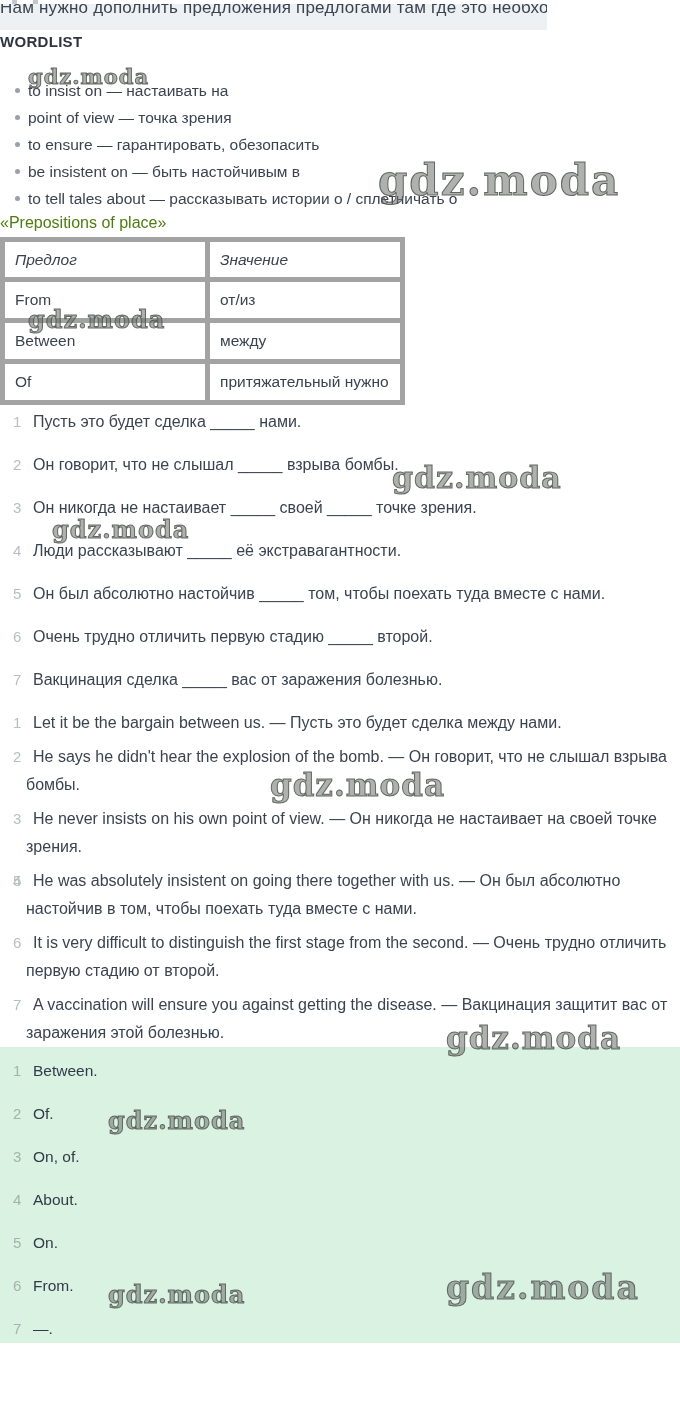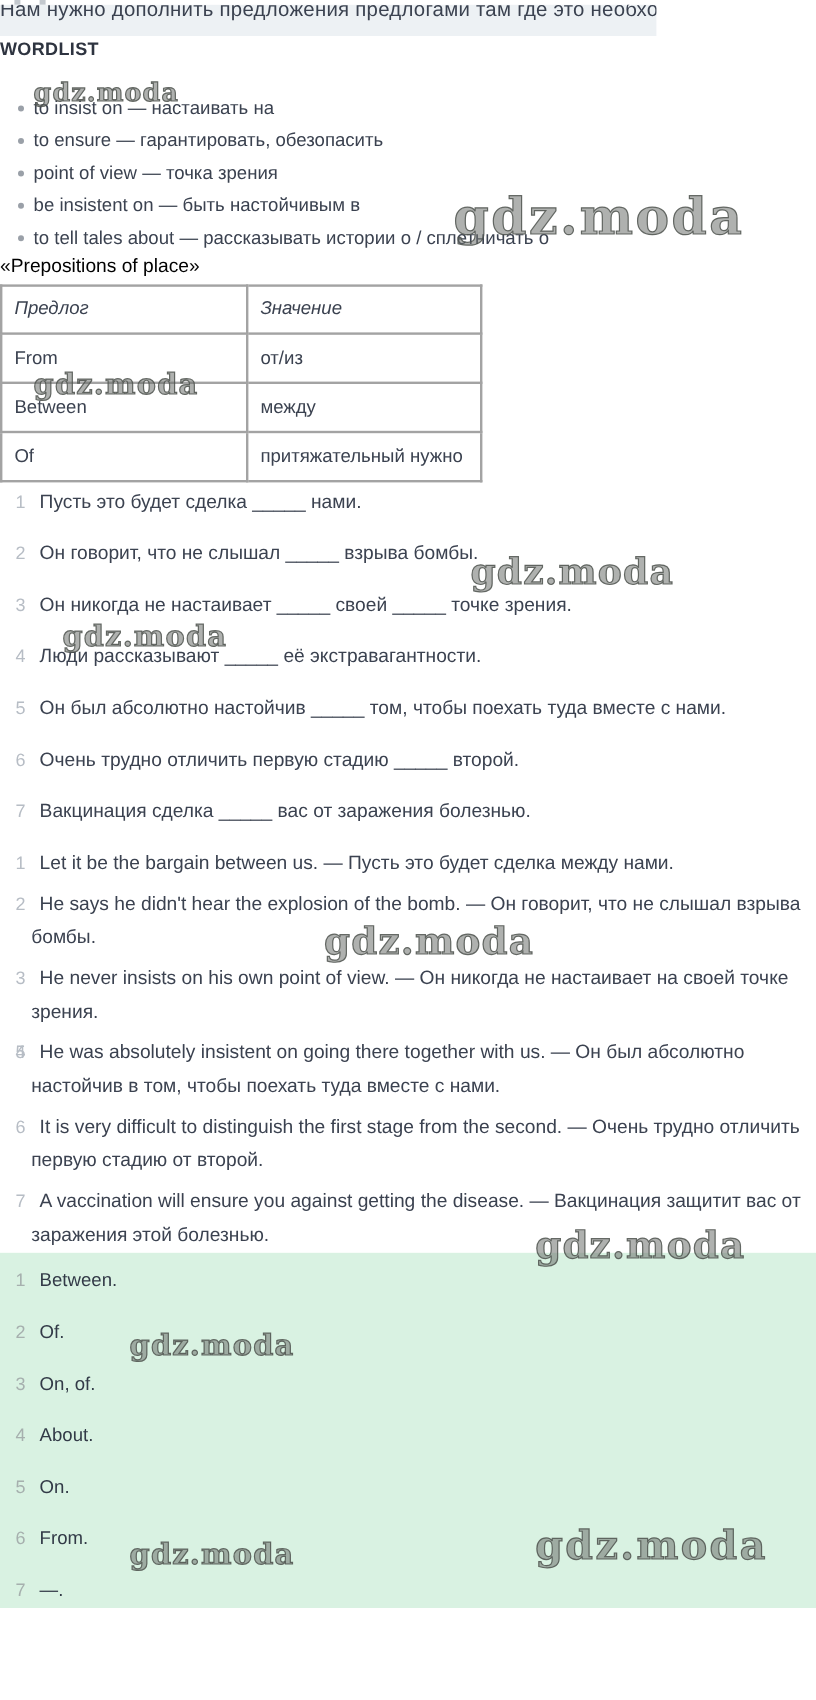--- a/index.html
+++ b/index.html
@@ -115,8 +115,8 @@
 
     <ul class="wordlist">
       <li><span class="dot"></span><span>to insist on — настаивать на</span></li>
+      <li><span class="dot"></span><span>point of view — точка зрения</span></li>
       <li><span class="dot"></span><span>to ensure — гарантировать, обезопасить</span></li>
-      <li><span class="dot"></span><span>point of view — точка зрения</span></li>
       <li><span class="dot"></span><span>be insistent on — быть настойчивым в</span></li>
       <li><span class="dot"></span><span>to tell tales about — рассказывать истории о / сплетничать о</span></li>
     </ul>

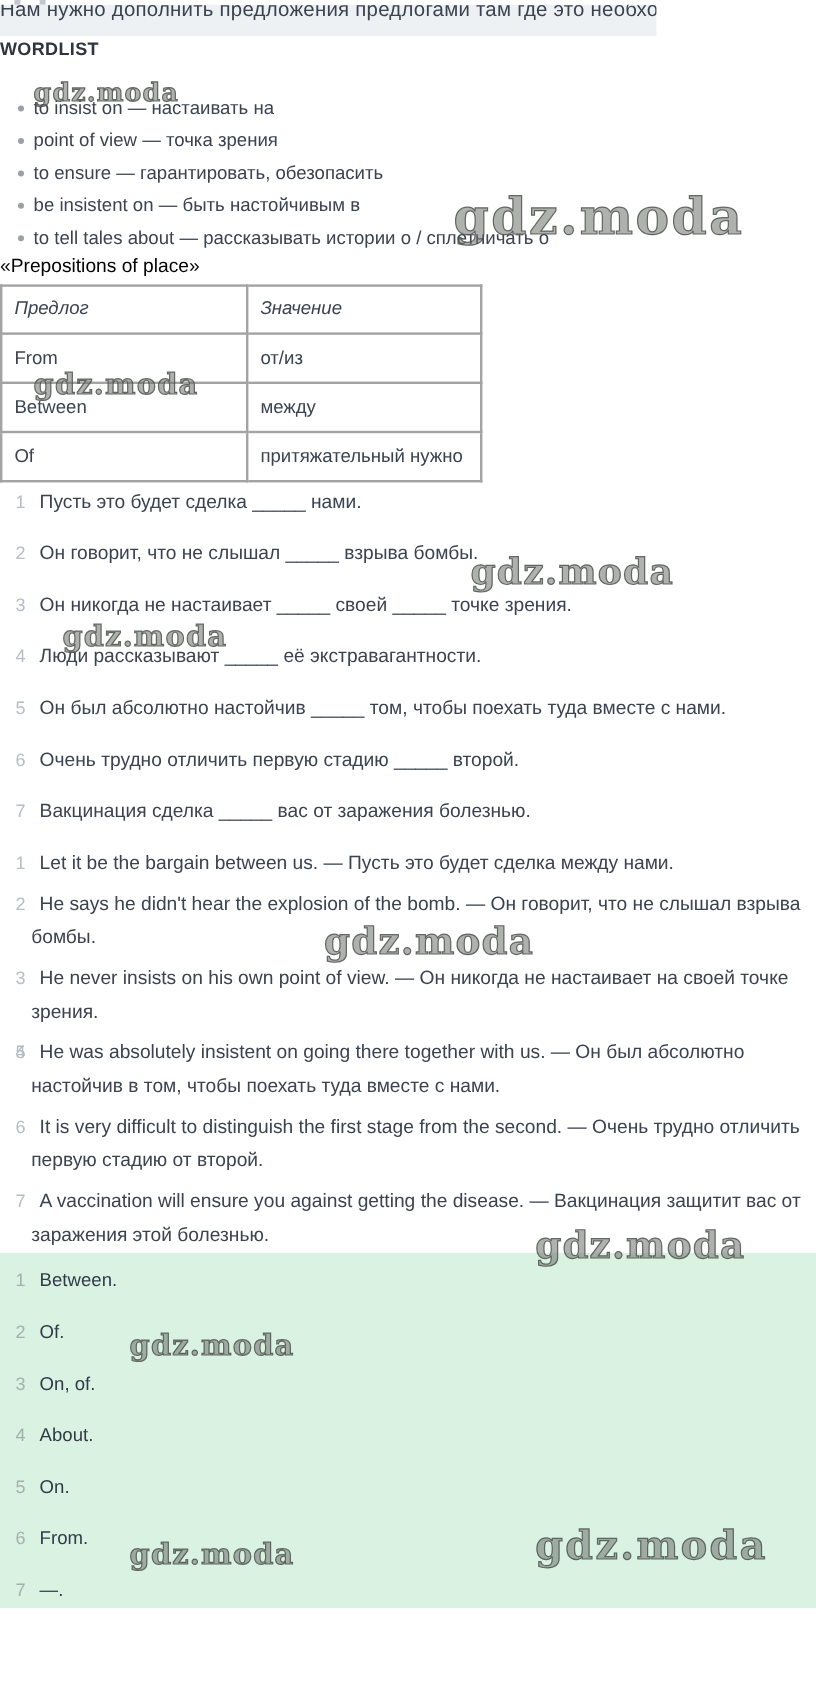--- a/index.html
+++ b/index.html
@@ -36,7 +36,7 @@
     position:absolute; left:15px; top:11px; width:5px; height:5px;
     border-radius:50%; background:#9aa0a8;
   }
-  .section-title { font-size:16px; height:20px; line-height:20px; margin-top:1px; color:#000000; }
+  .section-title { font-size:16px; height:20px; line-height:20px; margin-top:1px; color:#4d7c0f; }
 
   table.prep-table {
     border-collapse:collapse; margin-top:4px; width:400px; table-layout:fixed;

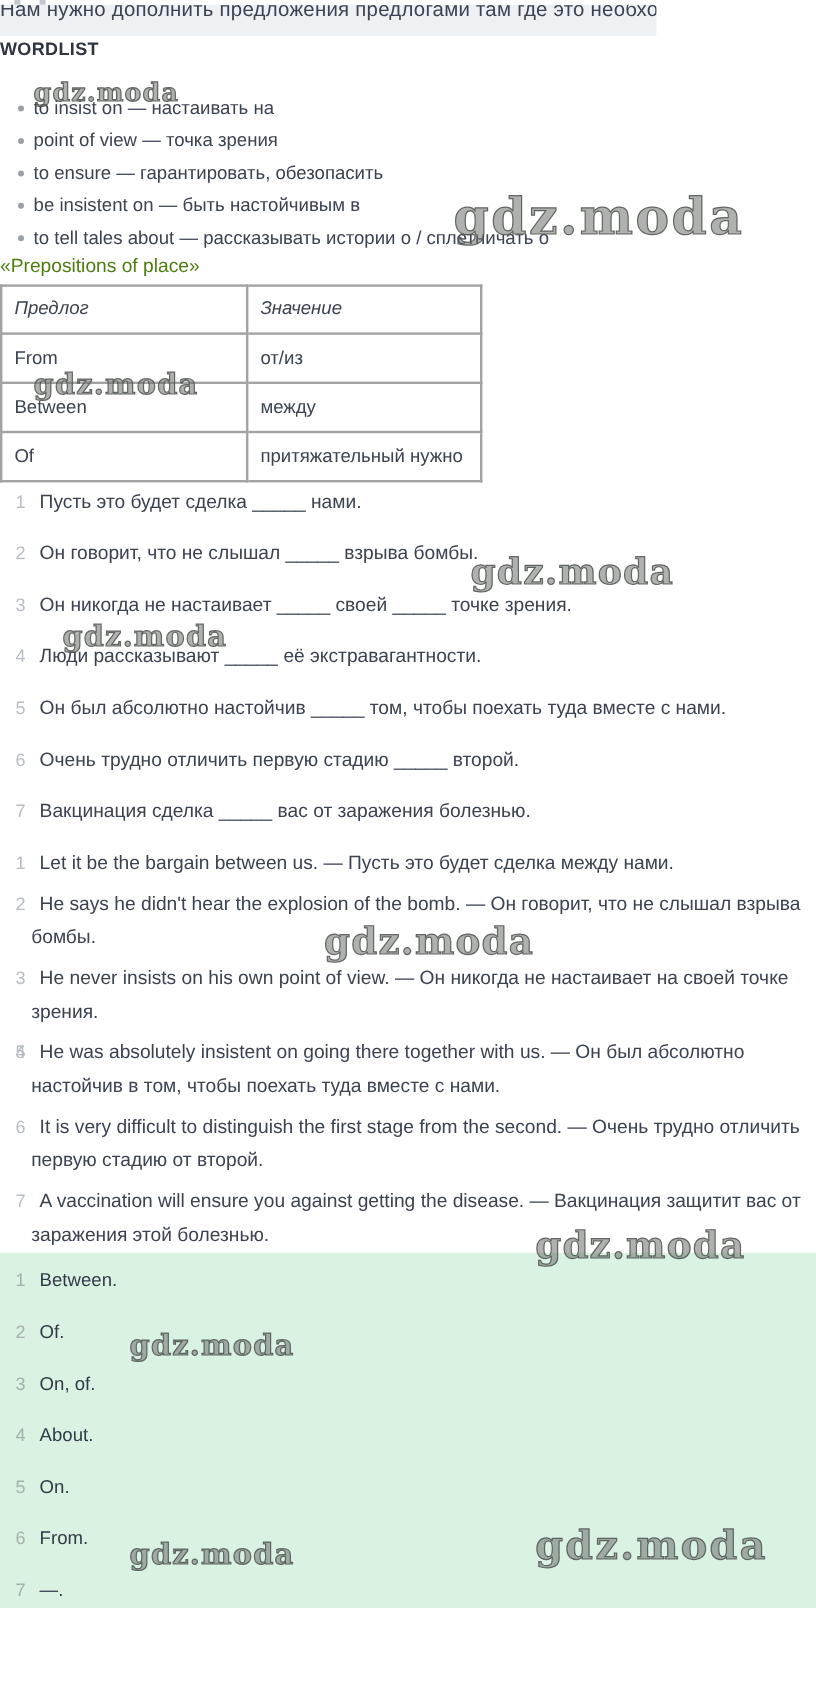--- a/index.html
+++ b/index.html
@@ -42,7 +42,7 @@
     border-collapse:collapse; margin-top:4px; width:400px; table-layout:fixed;
   }
   table.prep-table th, table.prep-table td {
-    border:2px solid #a3a3a3; text-align:left; font-weight:normal;
+    border:5px solid #a3a3a3; text-align:left; font-weight:normal;
     font-size:15.5px; color:#3b4250; padding:0 0 0 10px; height:41px;
     vertical-align:middle;
   }

